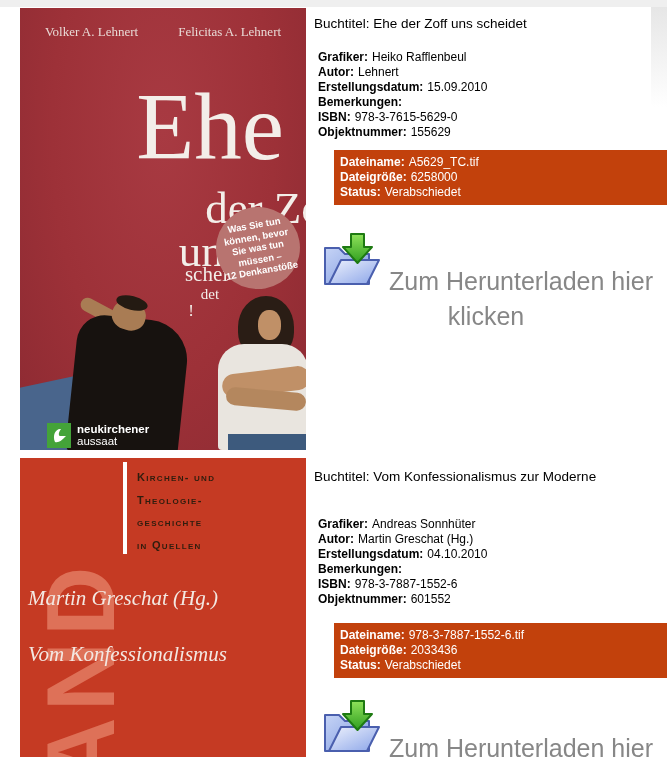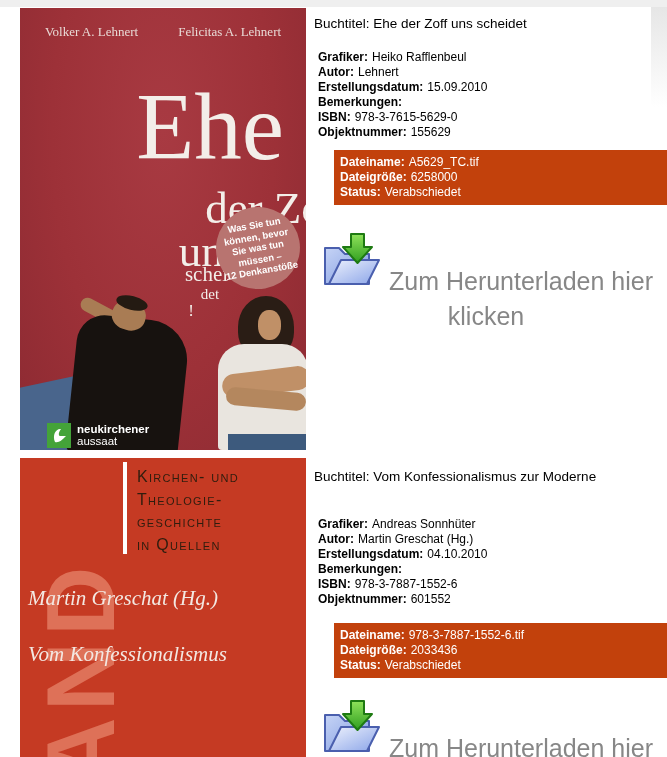--- a/index.html
+++ b/index.html
@@ -51,7 +51,7 @@
         transform-origin:top left;font-size:96px;font-weight:bold;color:#de7158;
         letter-spacing:6px;line-height:118px;}
   #vline{left:103px;top:4px;width:4px;height:92px;background:#fff;}
-  #series{left:117px;top:8px;font-size:16px;font-weight:normal;color:#2f1d0e;
+  #series{left:117px;top:8px;font-size:11px;font-weight:bold;color:#2f1d0e;
           font-variant:small-caps;letter-spacing:1.3px;line-height:22.5px;}
   .c2line{left:8px;color:#f3e8e2;font-family:"Liberation Serif",serif;font-style:italic;font-size:21px;}
   #c2-author{top:128px;}

